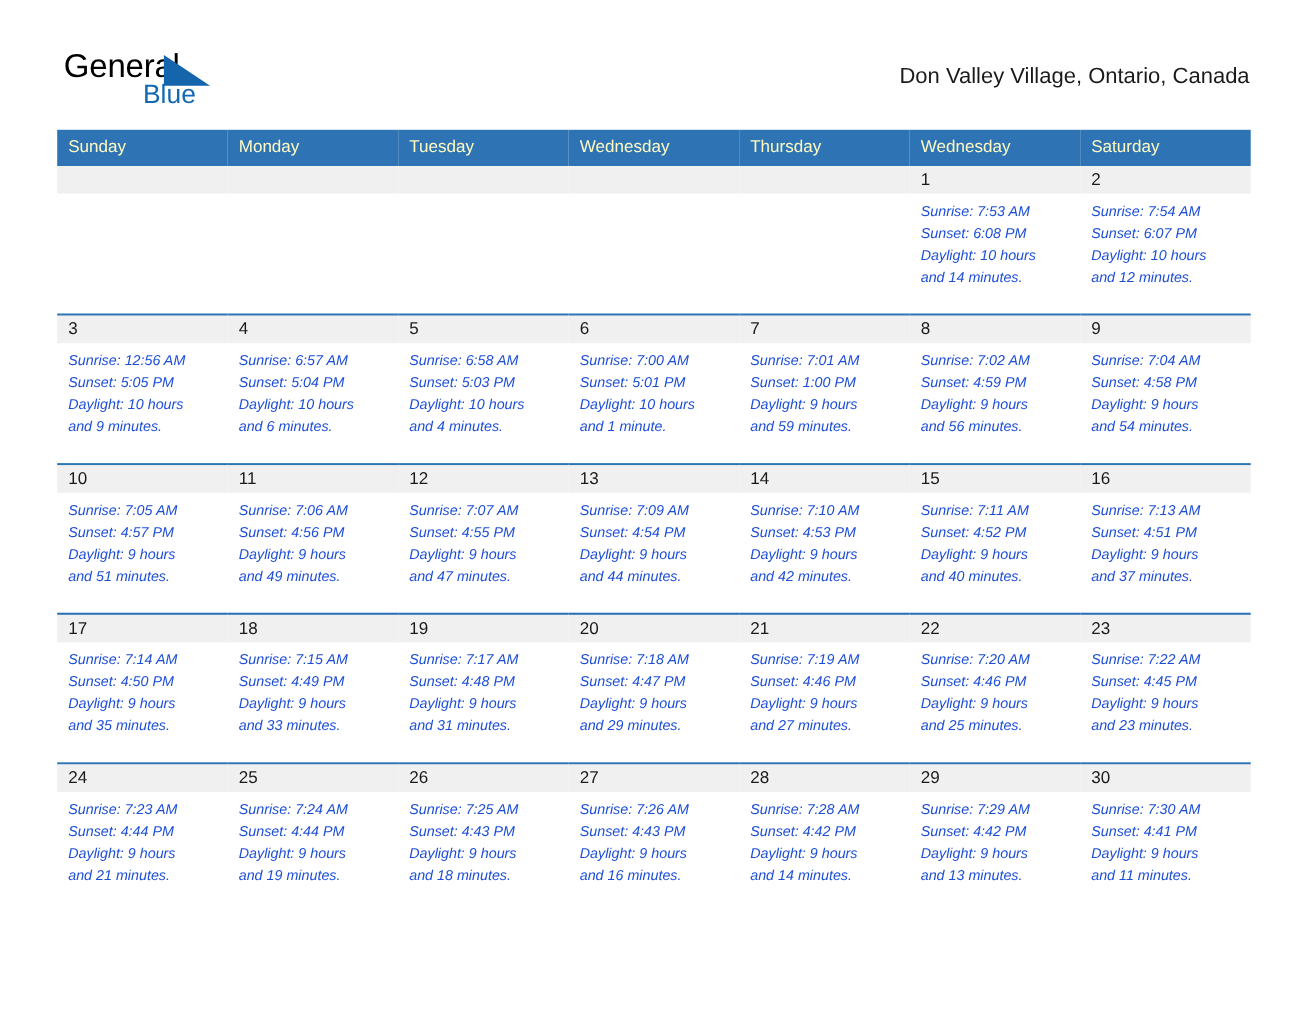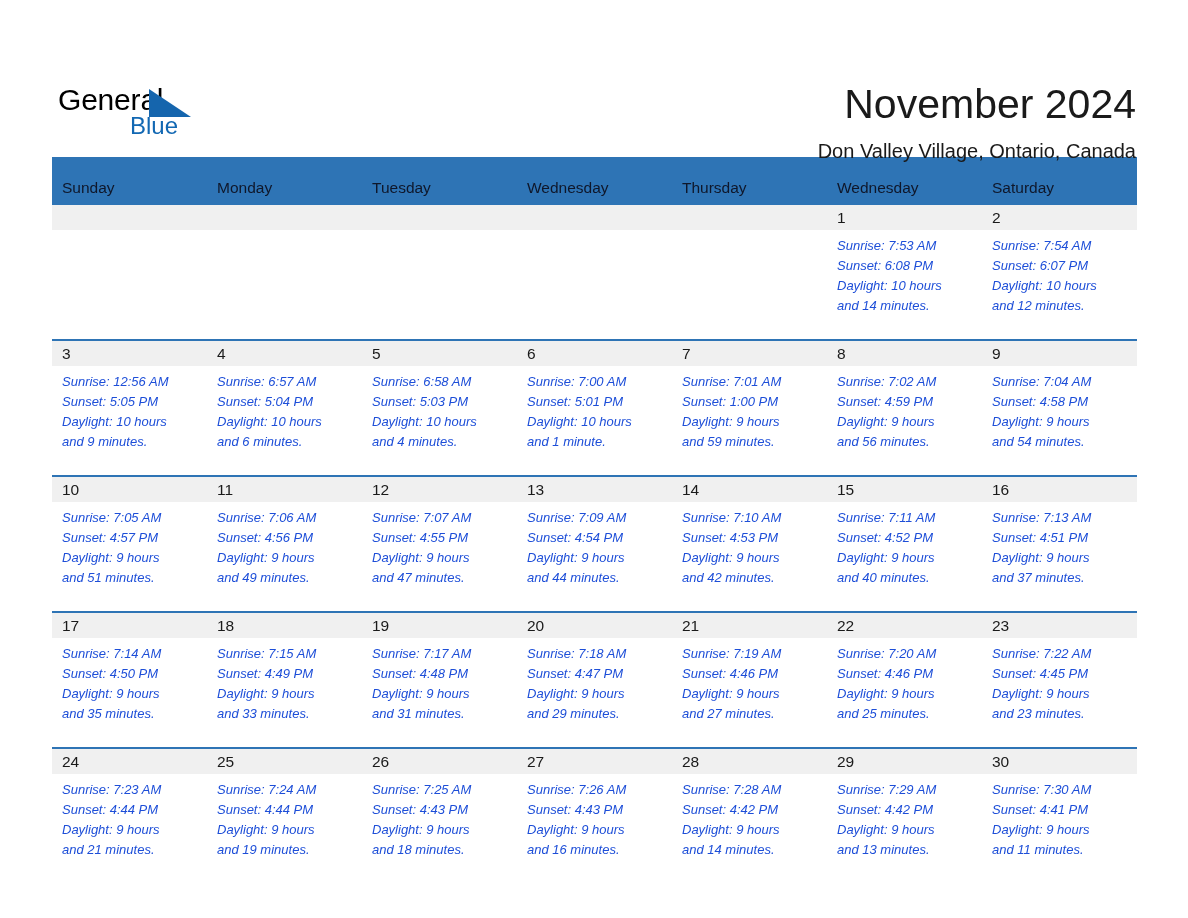--- a/index.html
+++ b/index.html
@@ -19,7 +19,6 @@
     height: 686px;
     box-sizing: border-box;
     padding: 0 52px;
-    margin-top: 39px;
   }
 
   

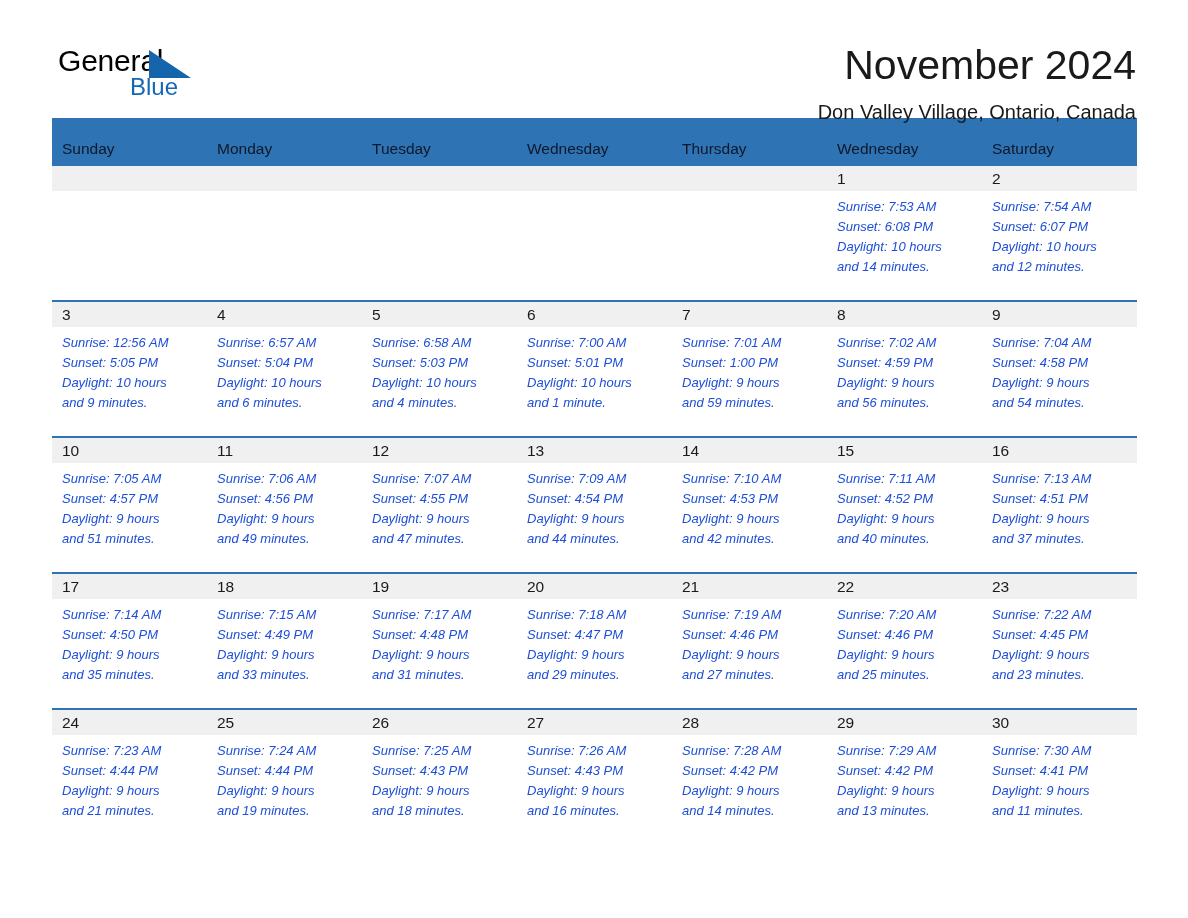--- a/index.html
+++ b/index.html
@@ -156,7 +156,6 @@
     </div>
 
     <div class="titles">
-      <h1 class="month-title">November 2024</h1>
       <h2 class="location">Don Valley Village, Ontario, Canada</h2>
     </div>
 

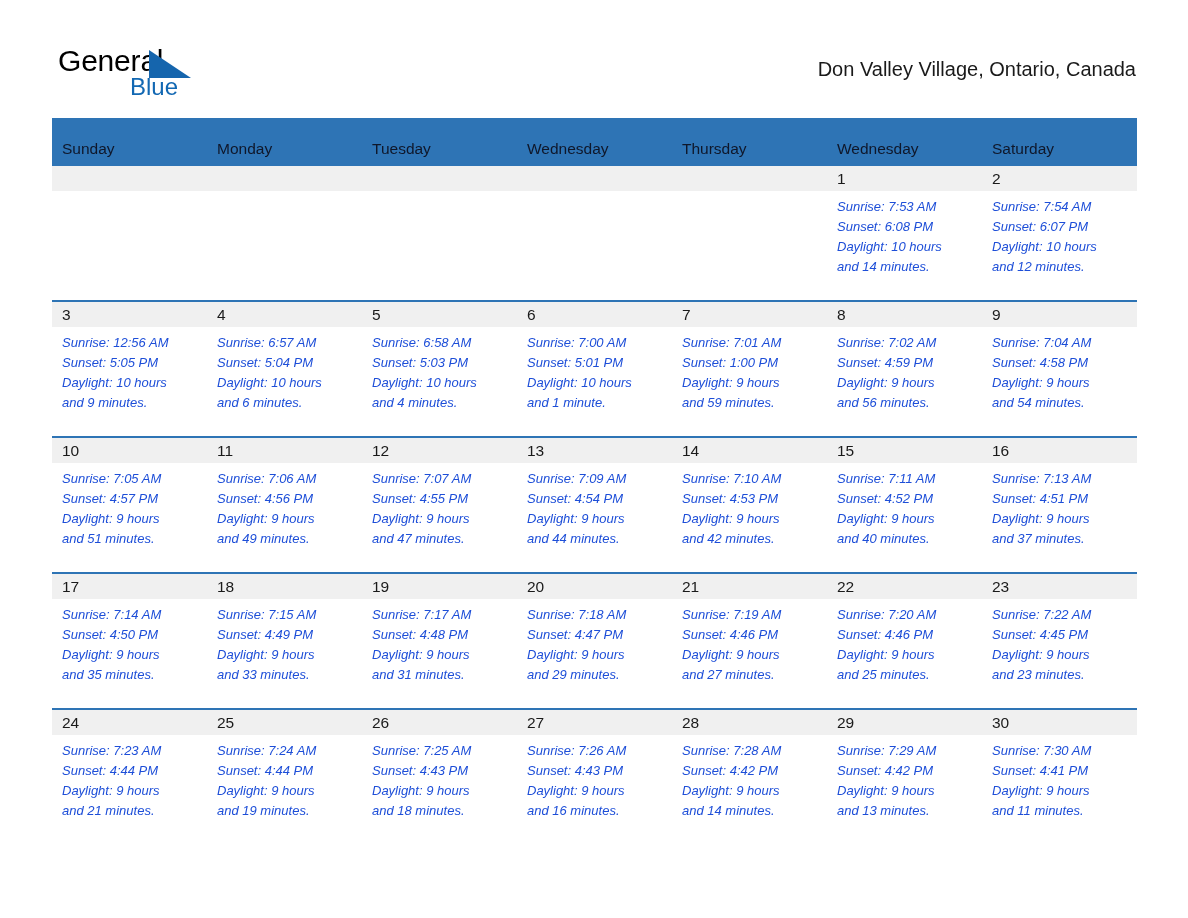--- a/index.html
+++ b/index.html
@@ -92,11 +92,11 @@
   }
   .calendar th {
     background: #2e74b5;
-    color: #0f172a;
+    color: #fef9c3;
     font-weight: normal;
     font-size: 15.5px;
     text-align: left;
-    padding: 22px 0 8px 10px;
+    padding: 7px 0 8px 10px;
     border: none;
   }
   .calendar td {

